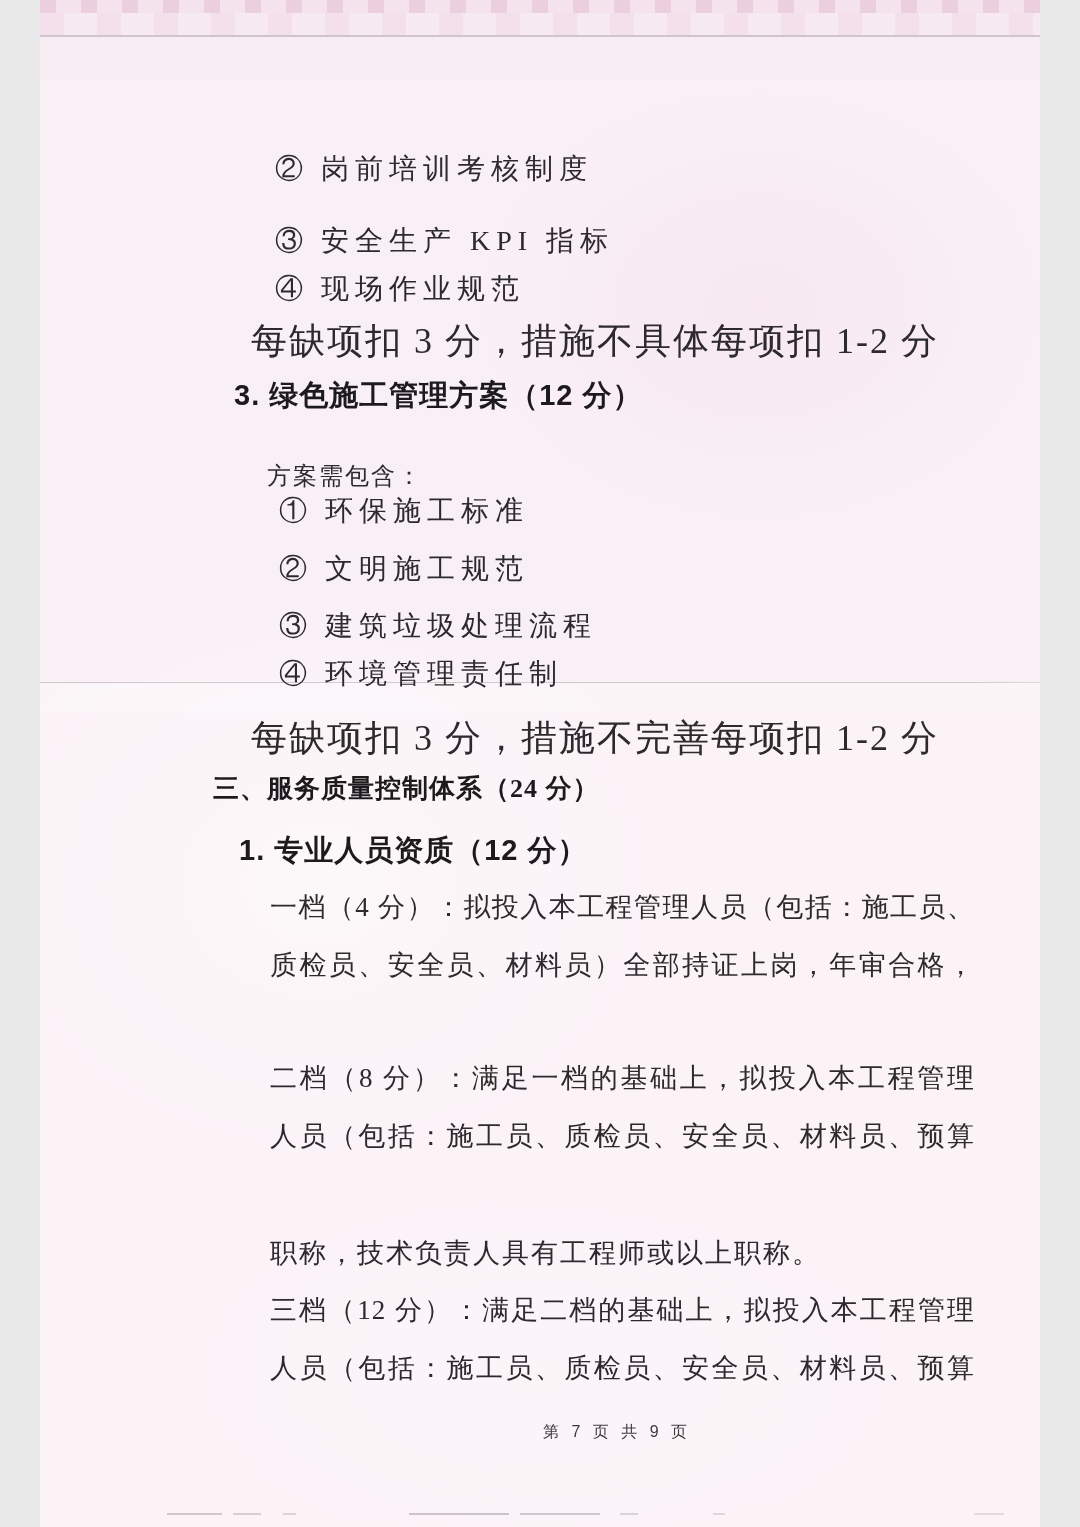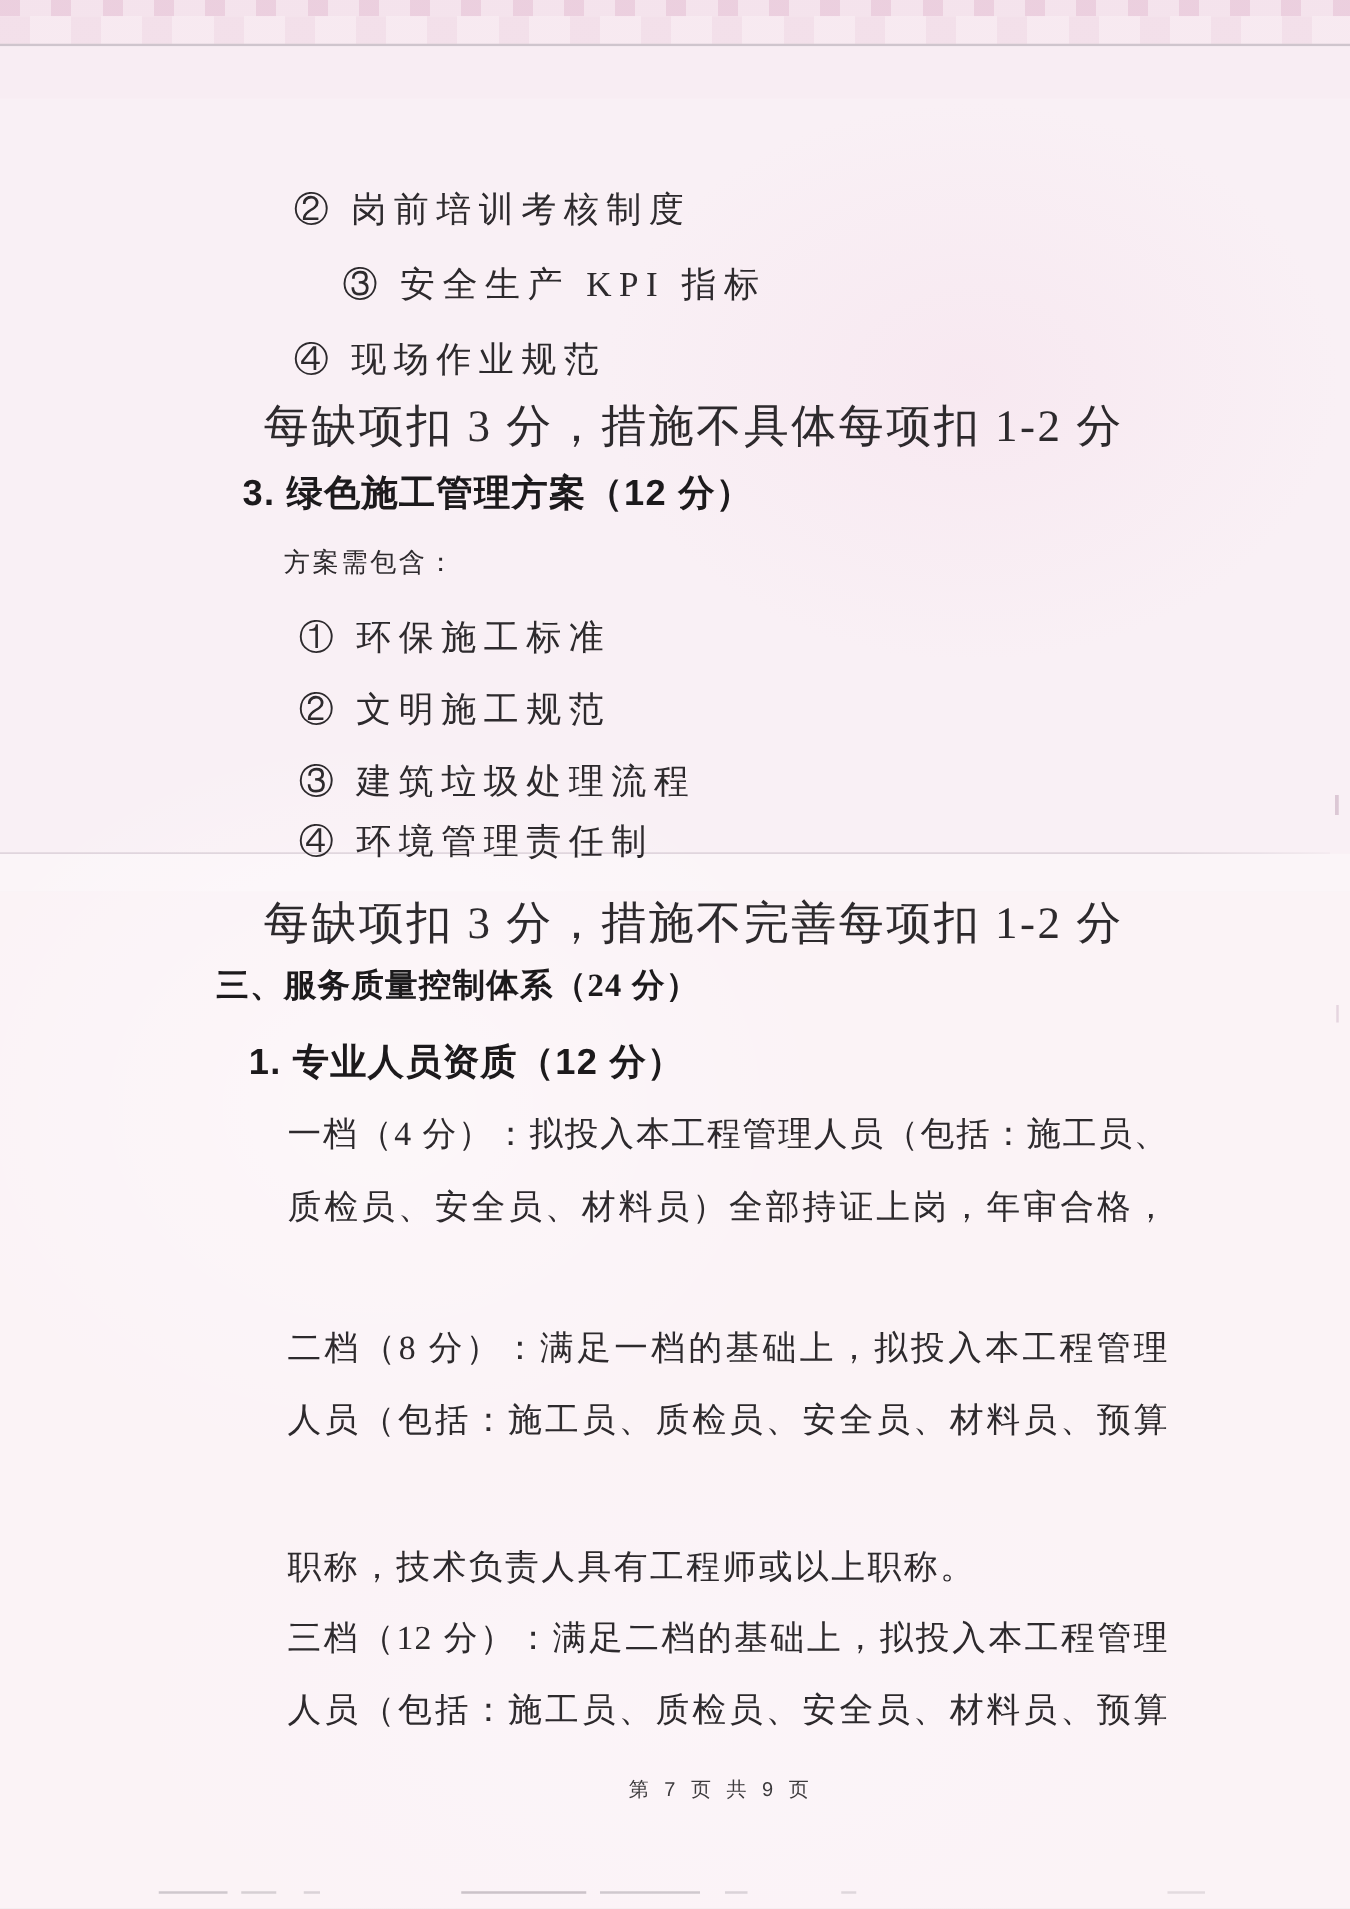--- a/index.html
+++ b/index.html
@@ -5,7 +5,7 @@
   html, body { margin: 0; padding: 0; background: #e8e8e8; }
   .page {
     position: relative;
-    width: 1080px;
+    width: 1000px;
     height: 1527px;
     margin: 0 auto;
     overflow: hidden;

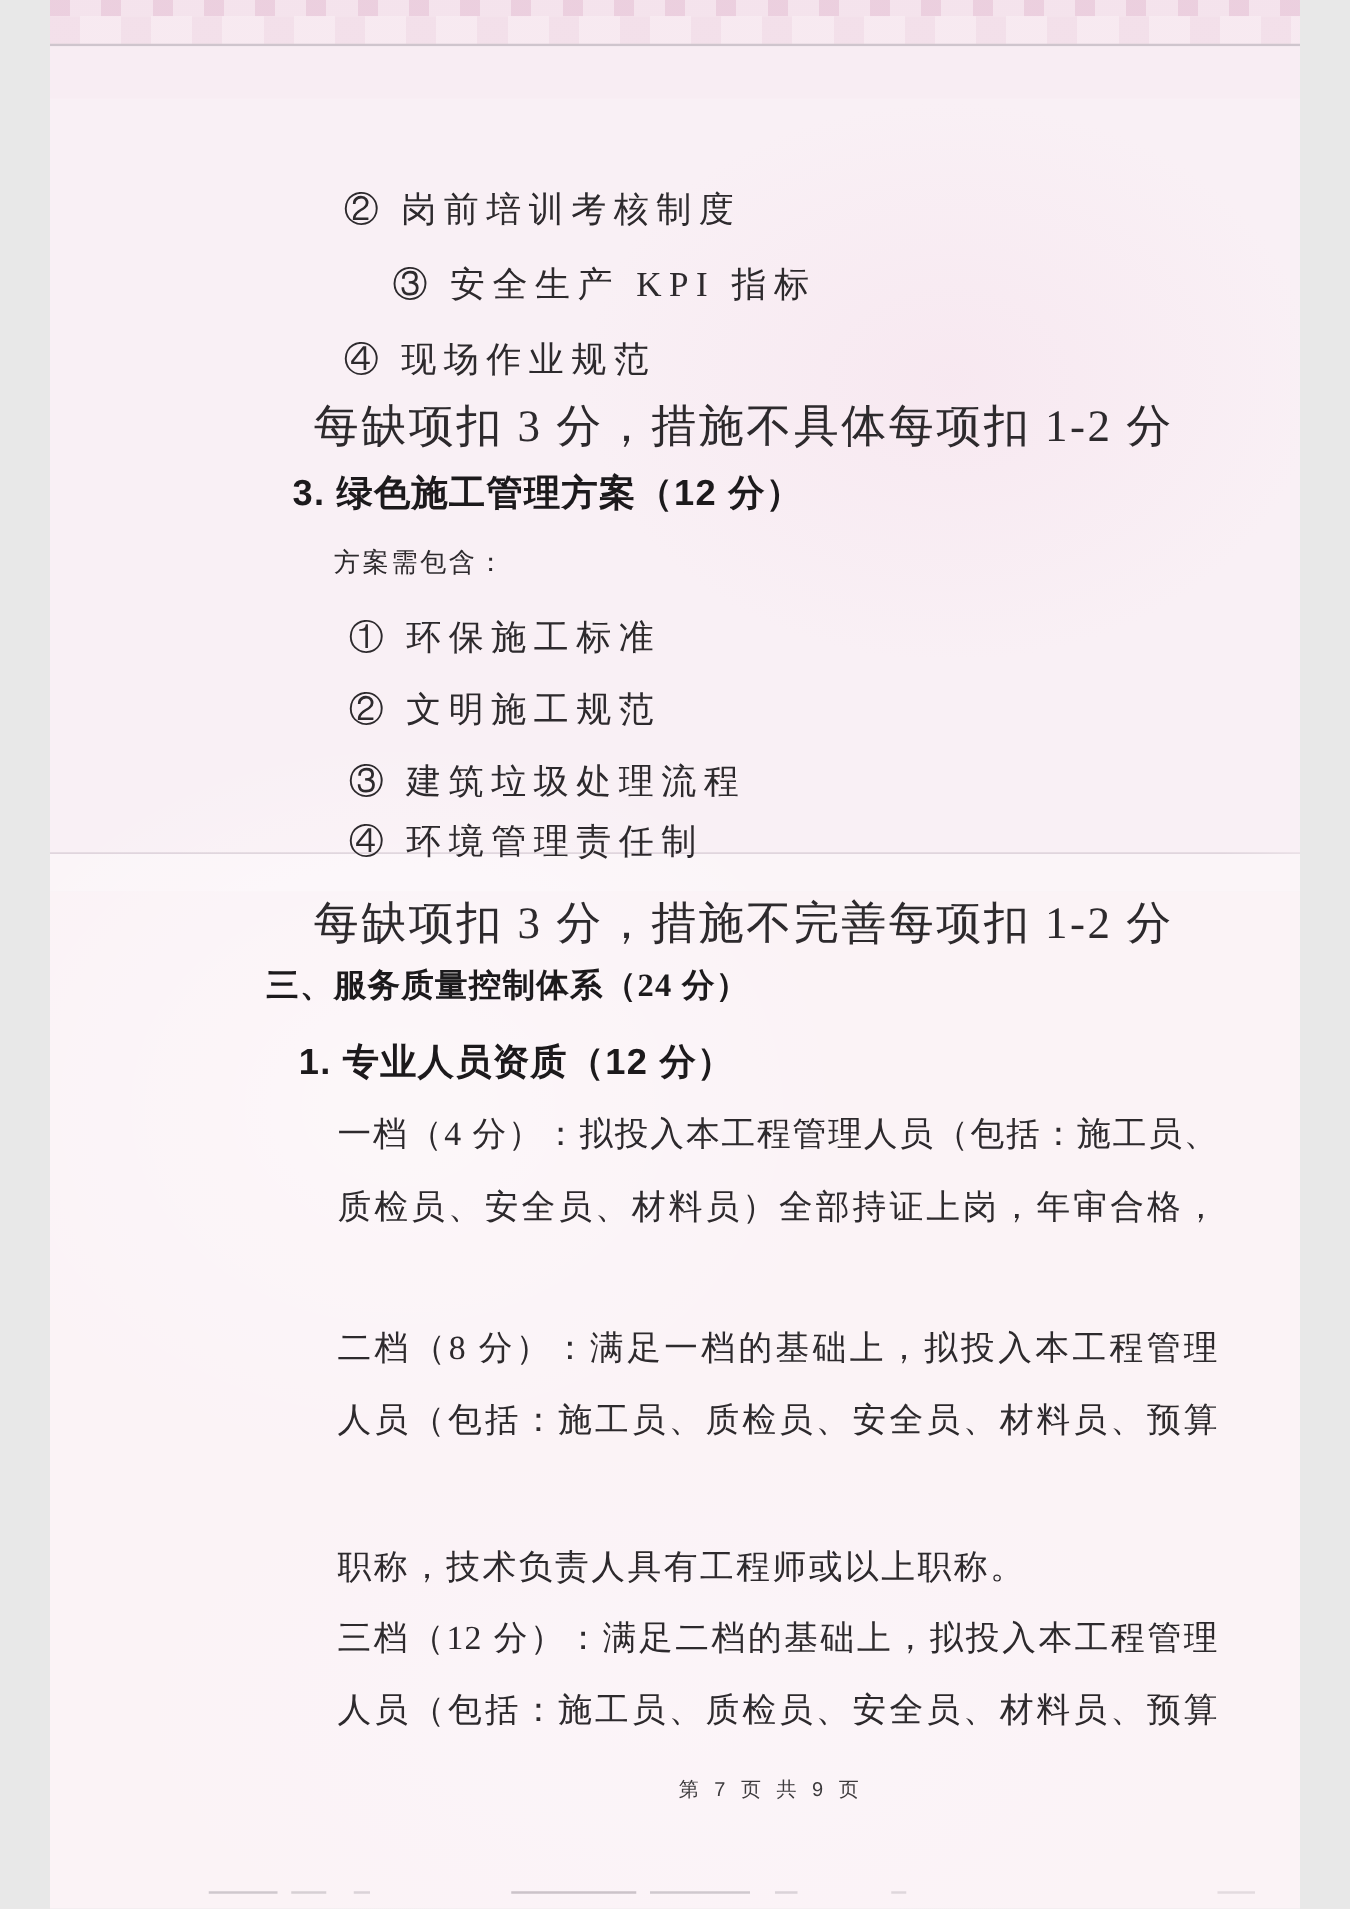--- a/index.html
+++ b/index.html
@@ -115,7 +115,7 @@
   <div class="line item" style="left:235px; top:152px;">
     <span class="marker">②</span><span class="txt">岗前培训考核制度</span>
   </div>
-  <div class="line item" style="left:235px; top:212px;margin-left:39px;">
+  <div class="line item" style="left:235px; top:224px;">
     <span class="marker">③</span><span class="txt">安全生产 KPI 指标</span>
   </div>
   <div class="line item" style="left:235px; top:272px;">

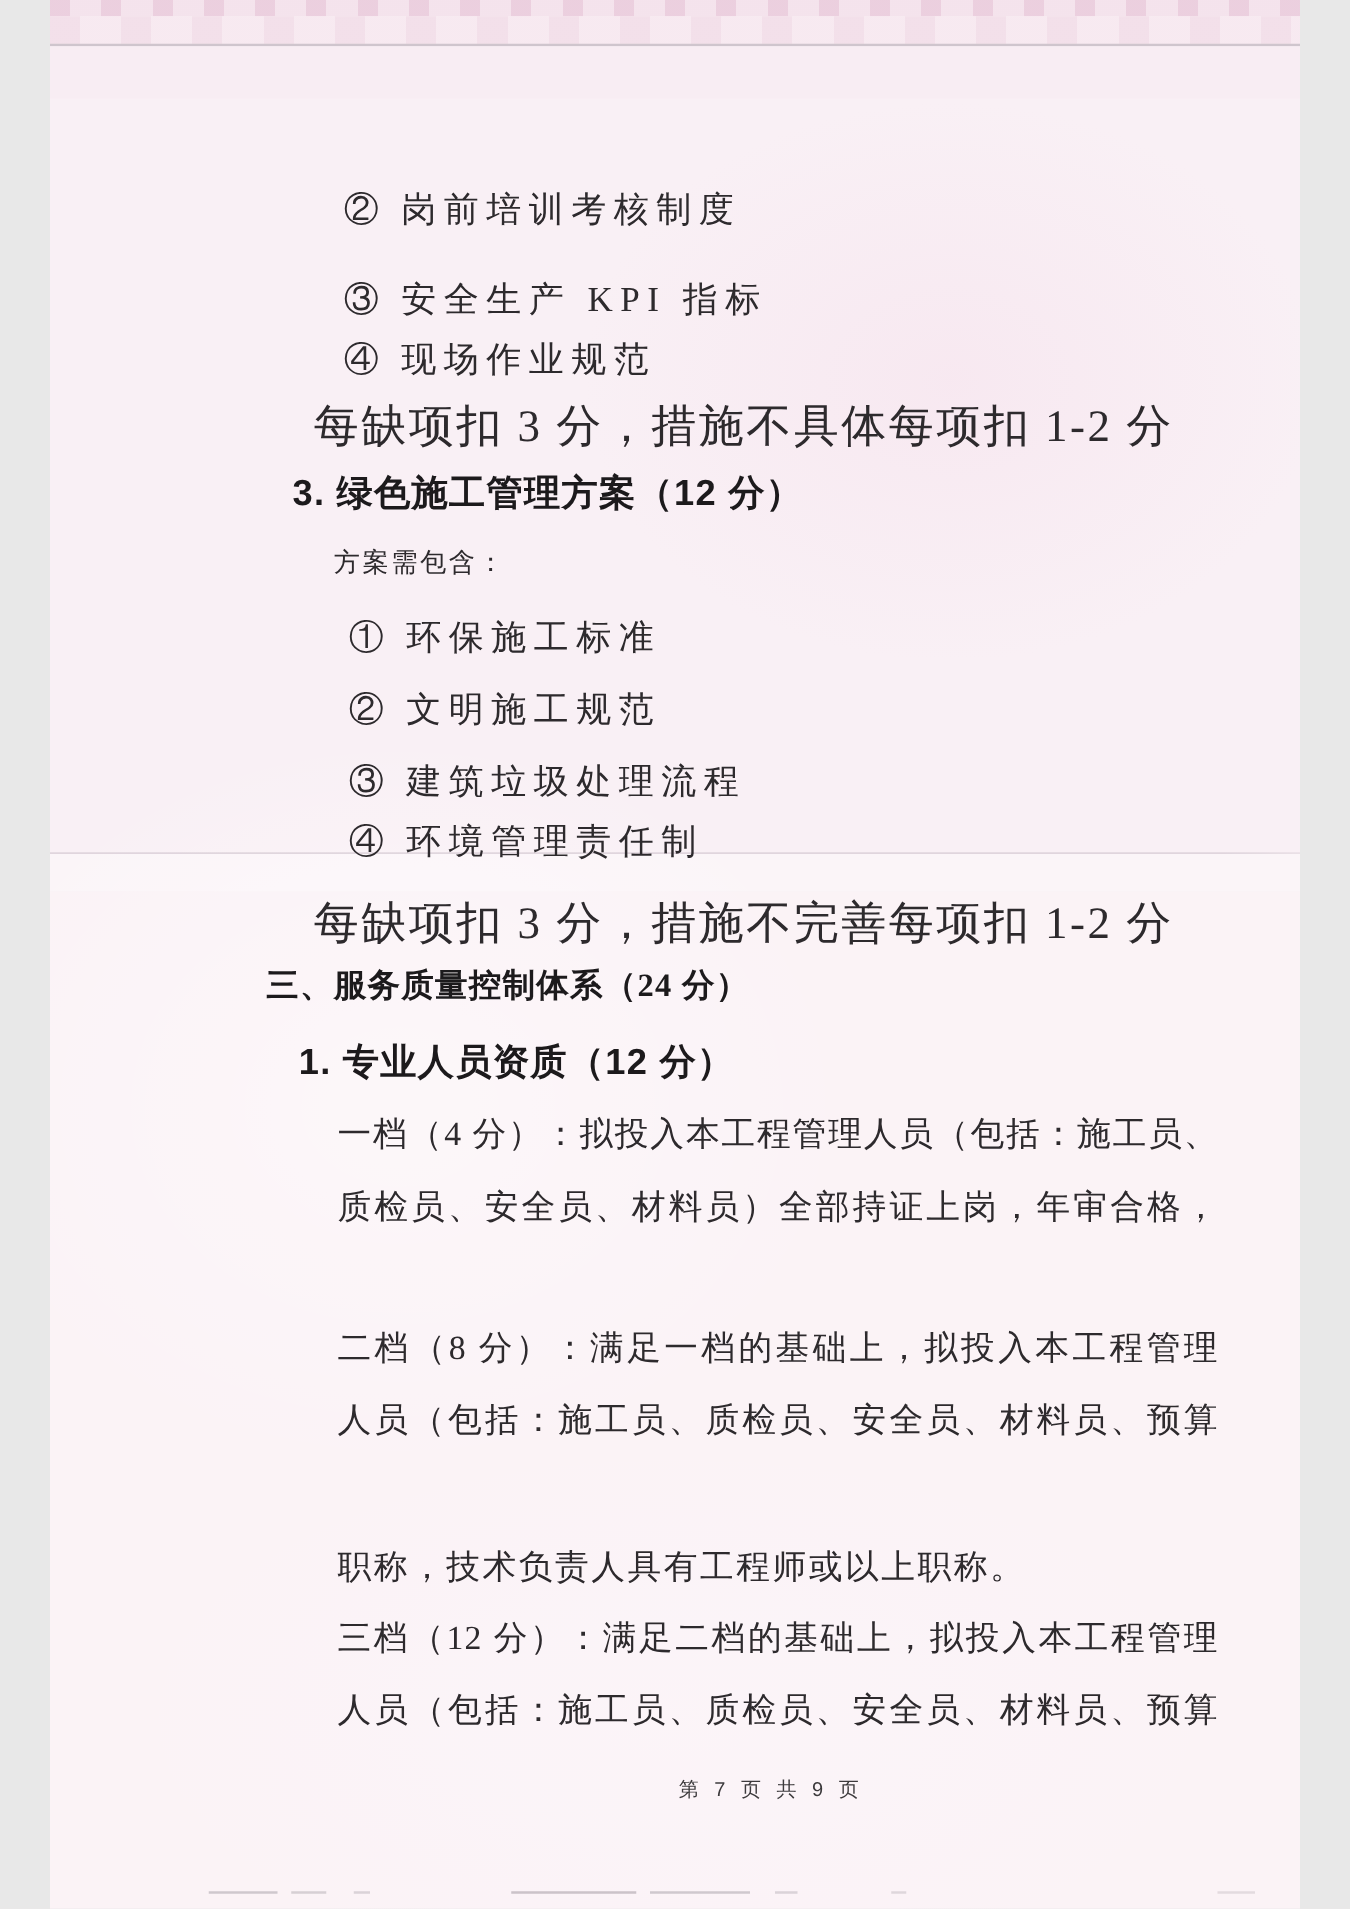--- a/index.html
+++ b/index.html
@@ -75,7 +75,7 @@
   .heading-chapter {
     font-weight: 700; font-size: 26px; letter-spacing: 1px; color: #1c1a1c;
   }
-  .intro { font-size: 21px; letter-spacing: 2px; }
+  .intro { font-size: 24px; letter-spacing: 2px; margin-top: 24px; }
   .para-line {
     position: absolute; left: 230px; width: 705px;
     font-size: 27px; line-height: 1.25; color: #2d2a2d;

